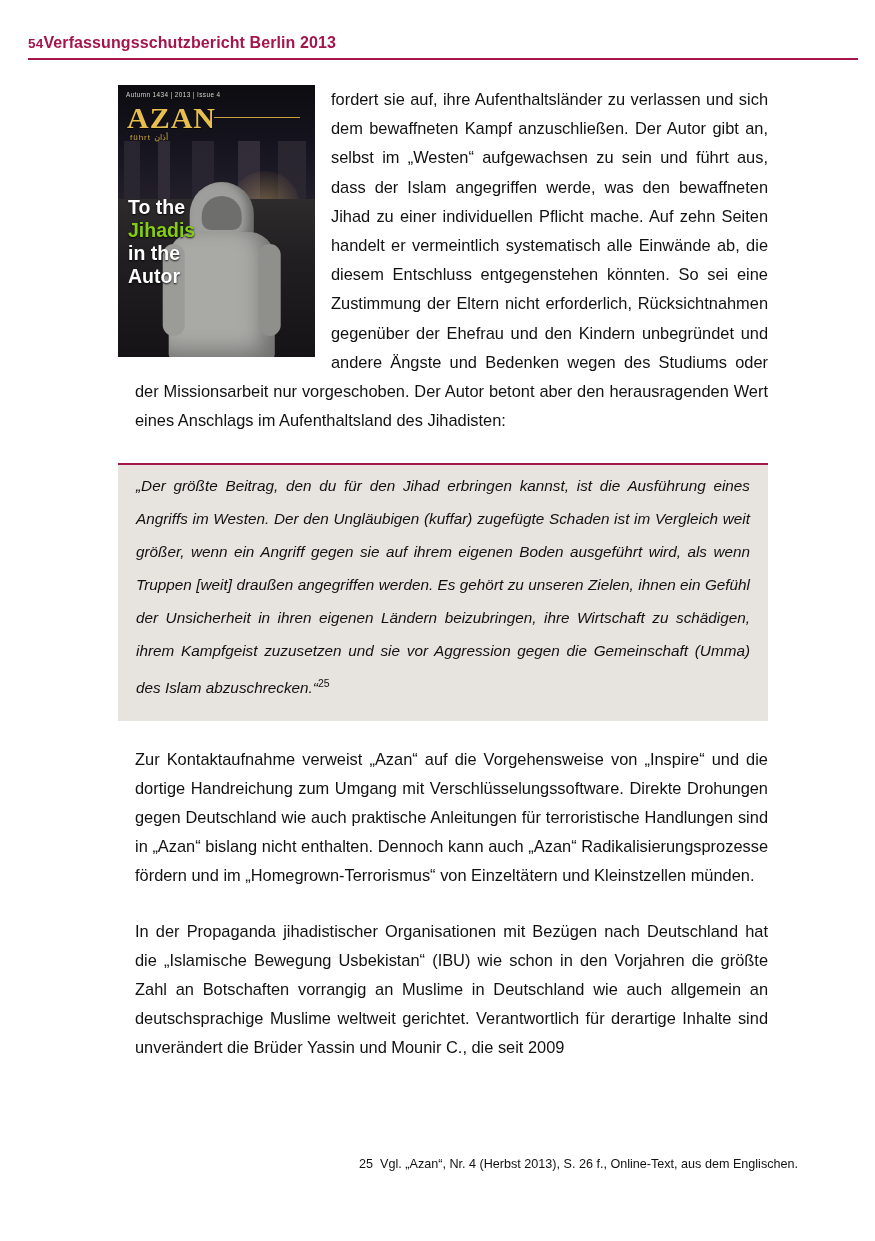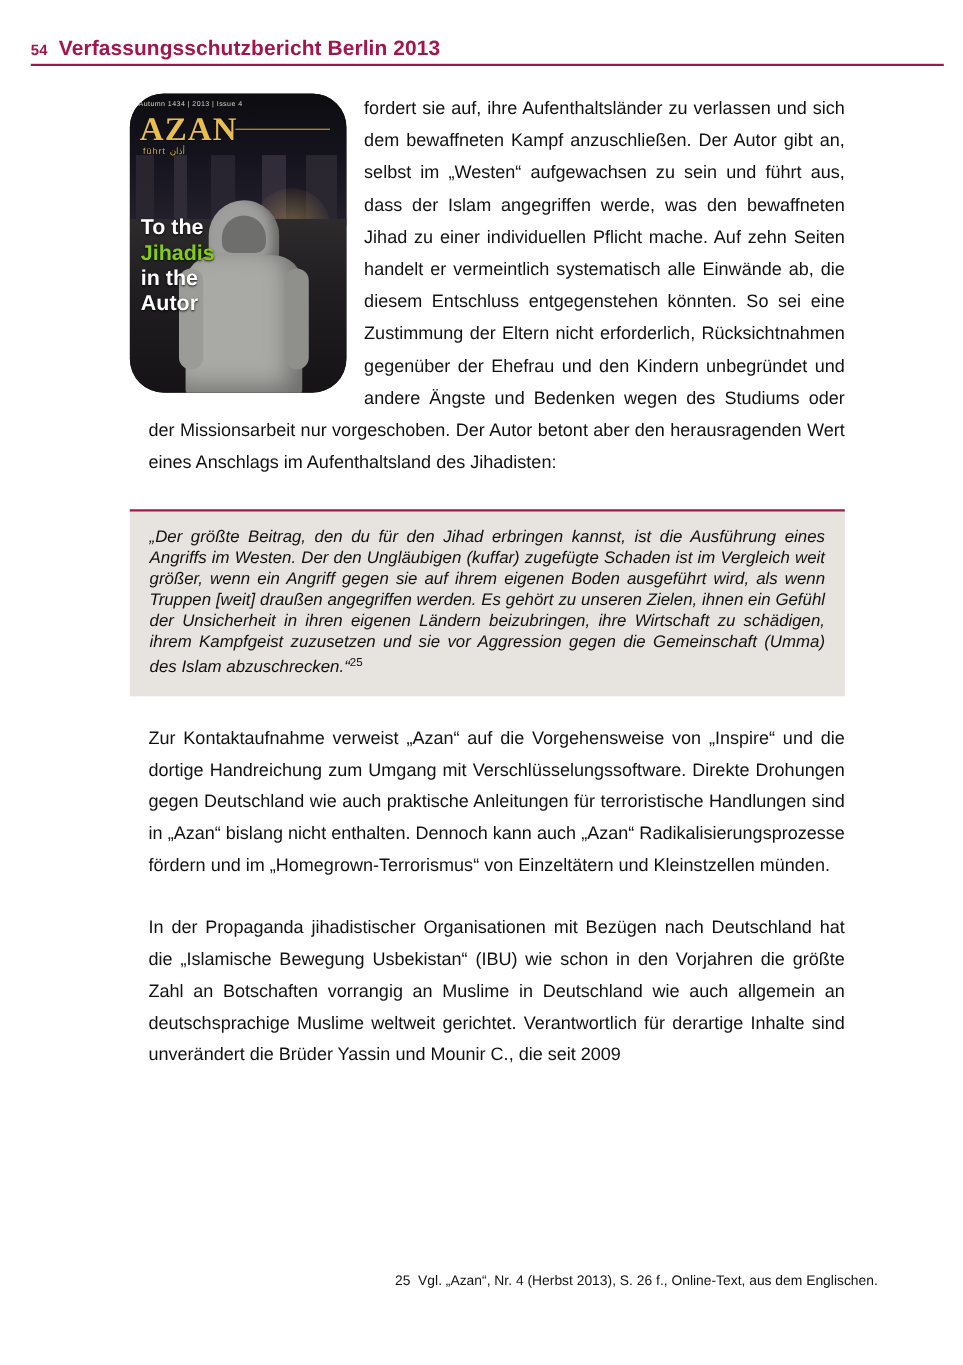--- a/index.html
+++ b/index.html
@@ -31,7 +31,6 @@
     width: 830px;
     display: flex;
     align-items: baseline;
-    gap: 10px;
     text-align: right;
   }
   .header .pagenum {

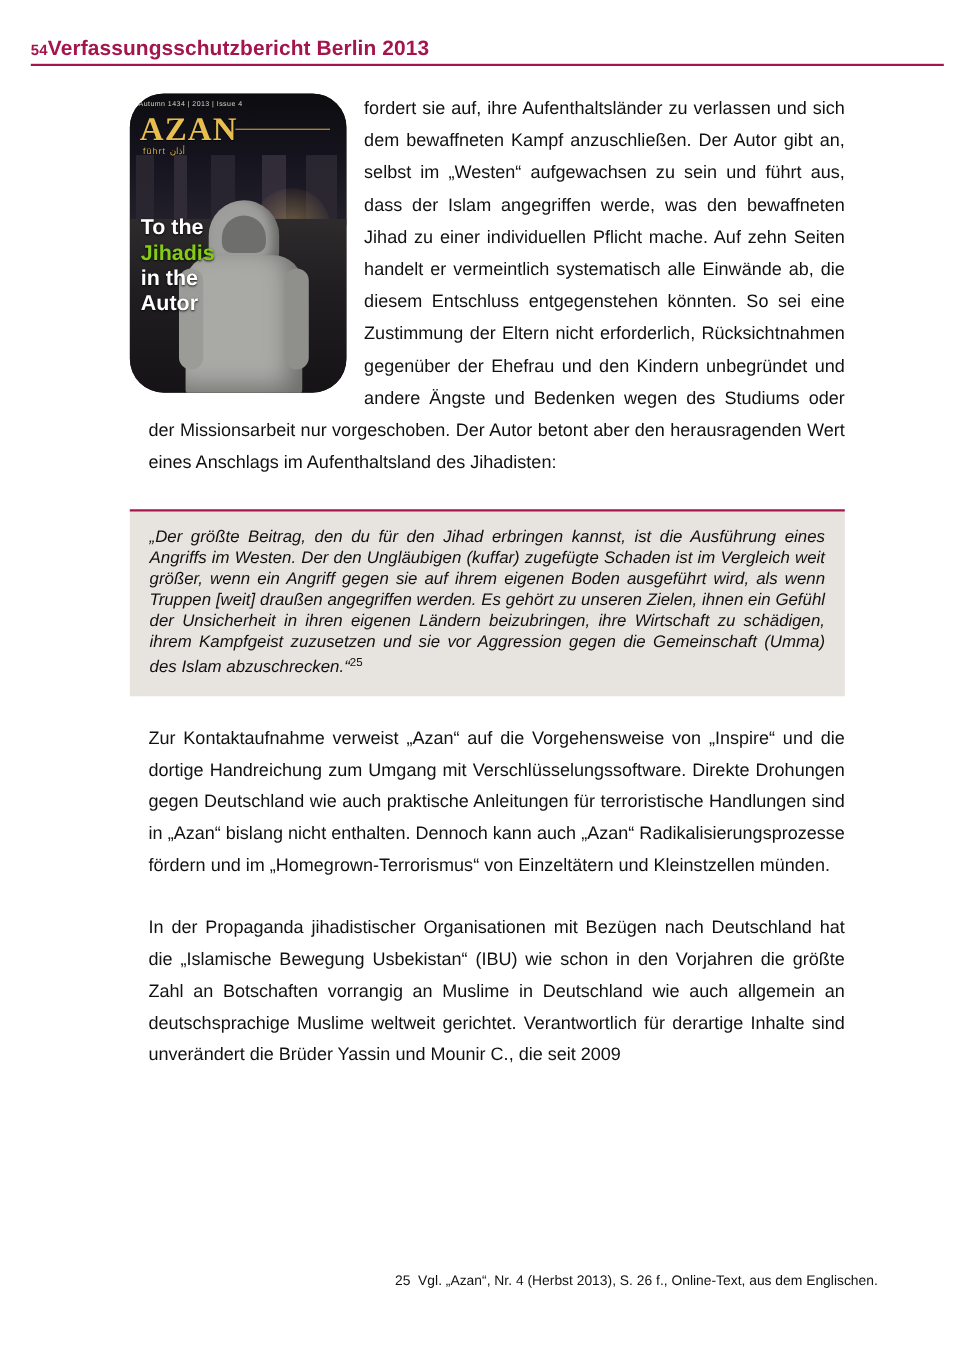--- a/index.html
+++ b/index.html
@@ -40,7 +40,7 @@
     letter-spacing: 0.2px;
   }
   .header .htitle {
-    font-size: 19px;
+    font-size: 16px;
     font-weight: bold;
     color: #a4154c;
     letter-spacing: 0.1px;

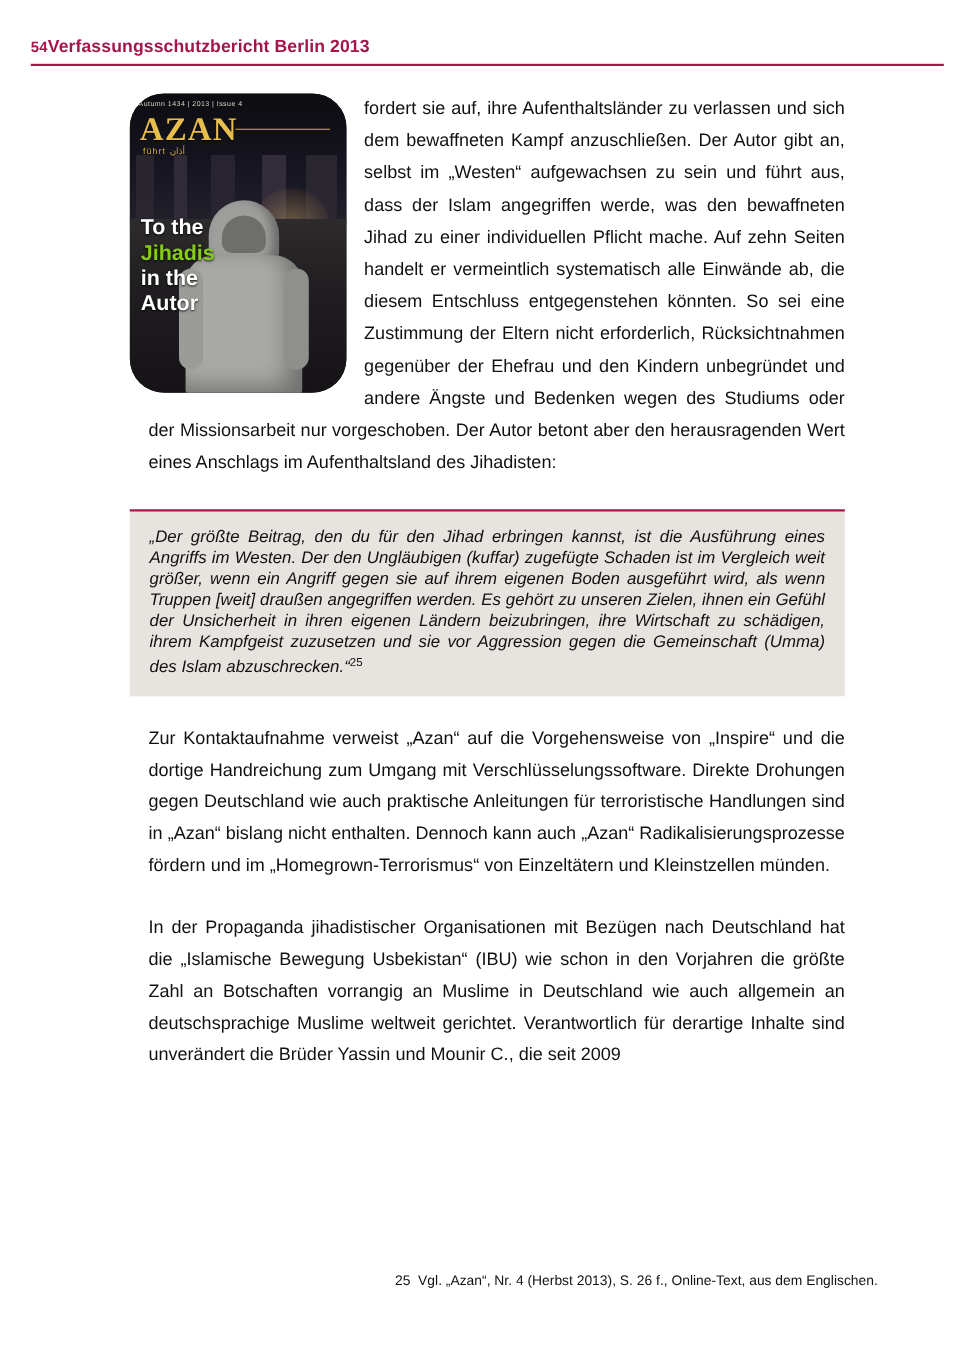--- a/index.html
+++ b/index.html
@@ -80,7 +80,6 @@
     position: relative;
     background: #1d1b1c;
     overflow: hidden;
-    border-radius: 31px;
   }
   .cover .sky {
     position: absolute;

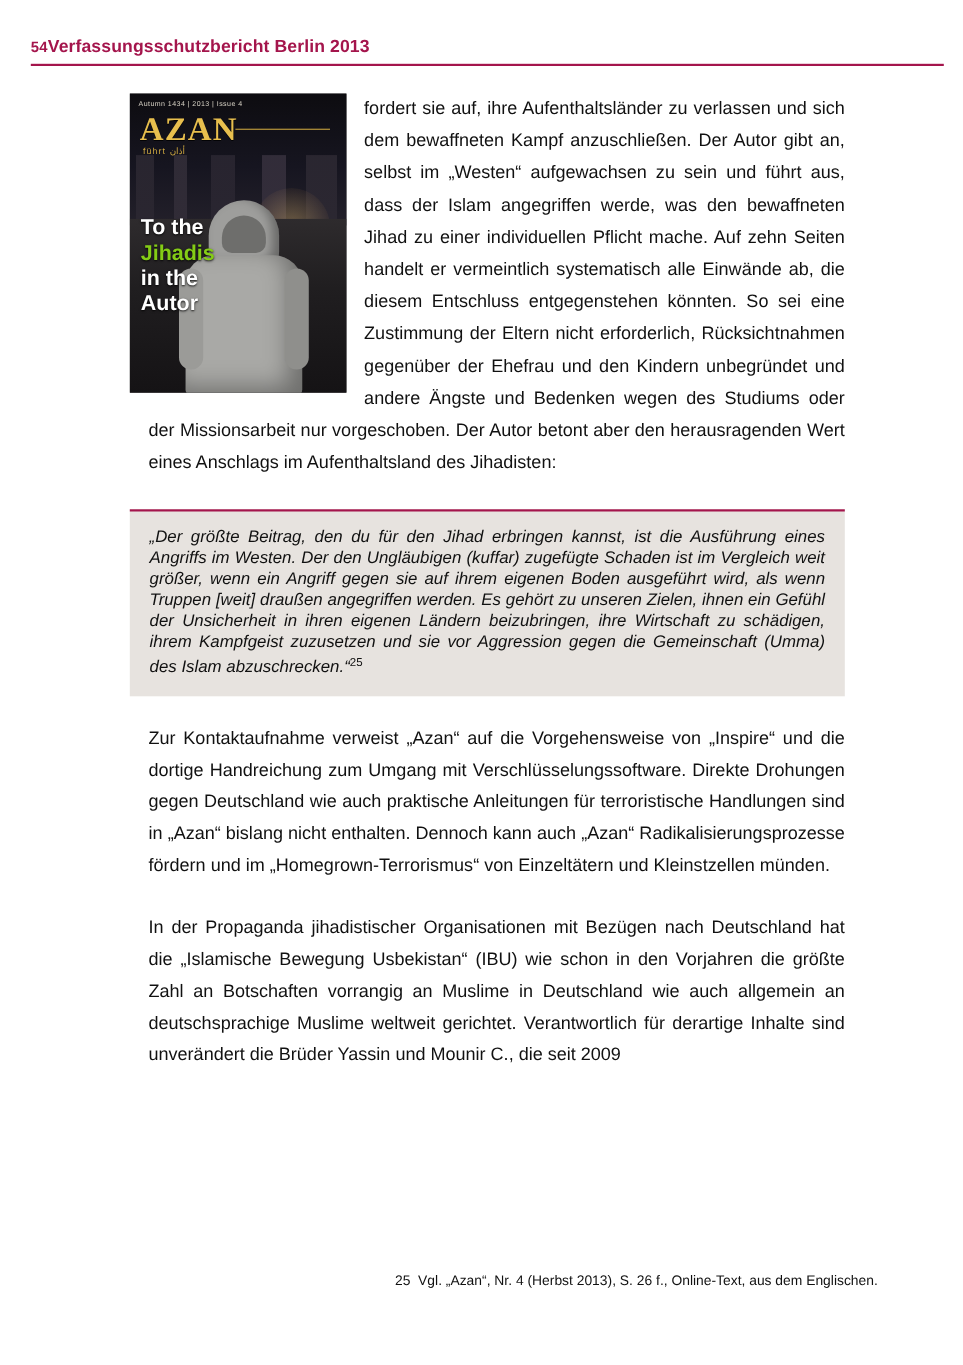--- a/index.html
+++ b/index.html
@@ -221,9 +221,9 @@
     font-family: "Liberation Sans", sans-serif;
     font-style: italic;
     font-size: 15.3px;
-    line-height: 19px;
+    line-height: 33px;
     color: #111111;
-    padding: 14px 18px 16px 18px;
+    padding: 4px 18px 16px 18px;
     text-align: justify;
     border-radius: 29px;
   }

